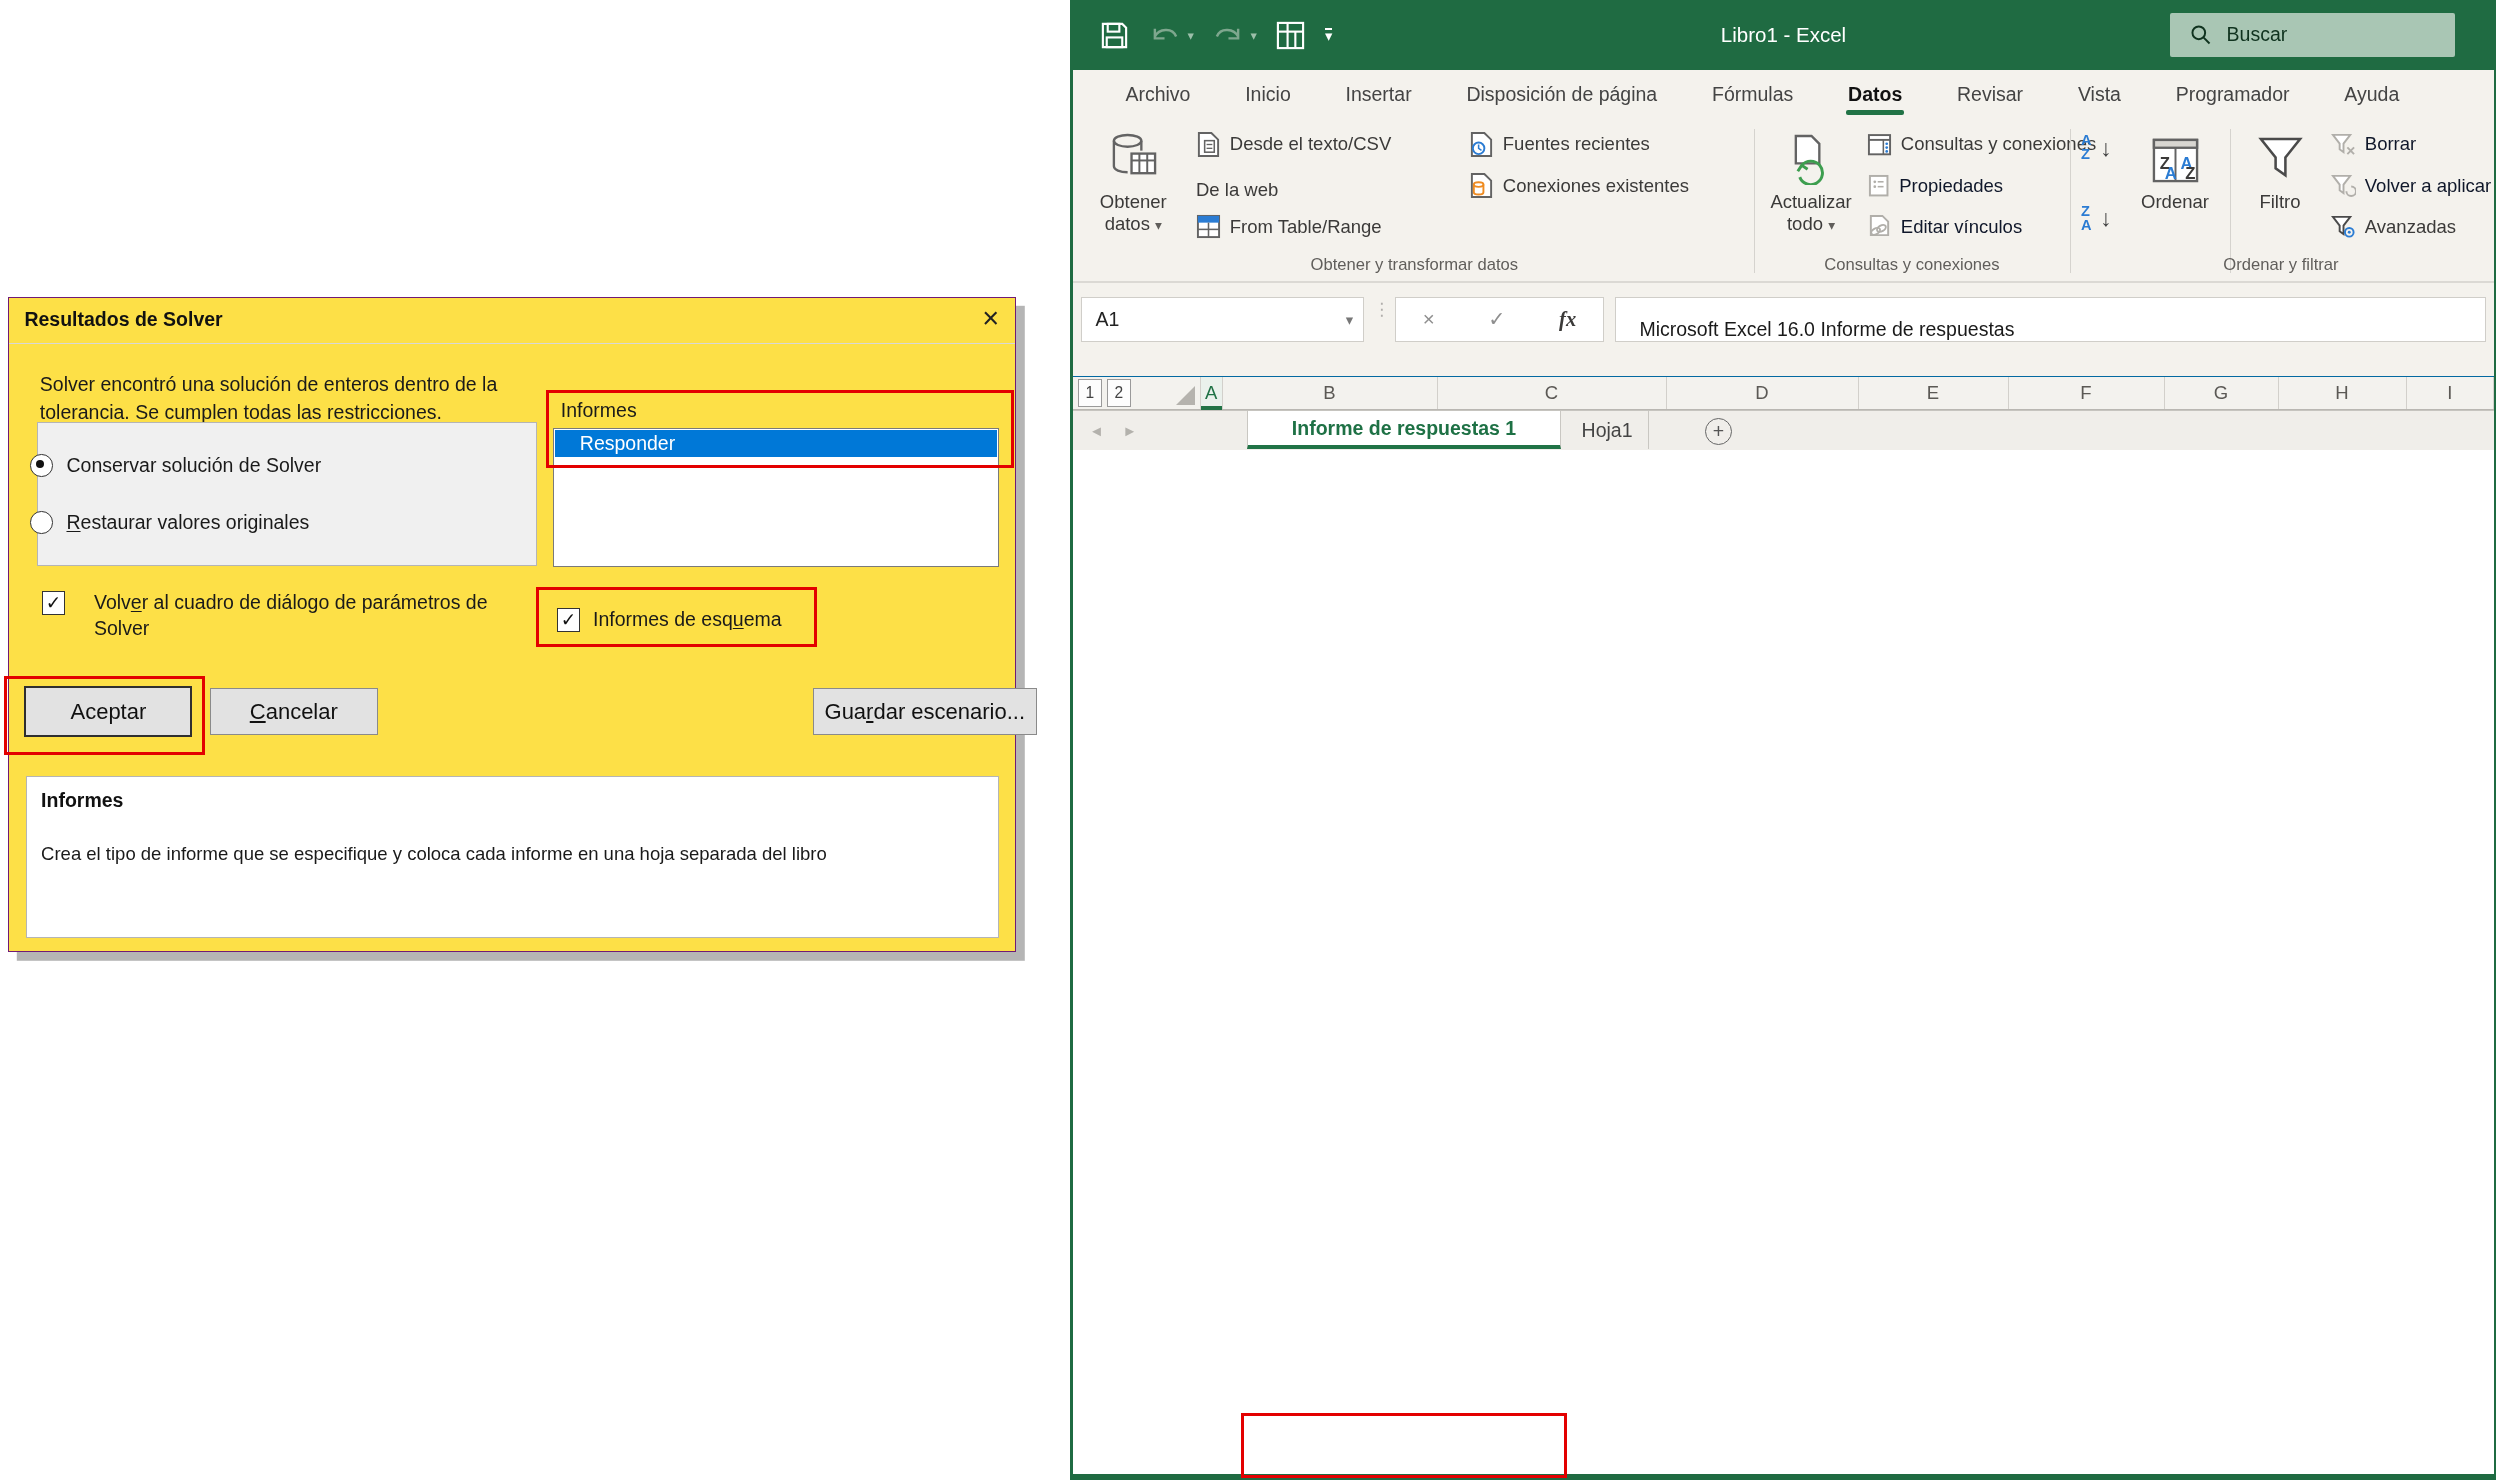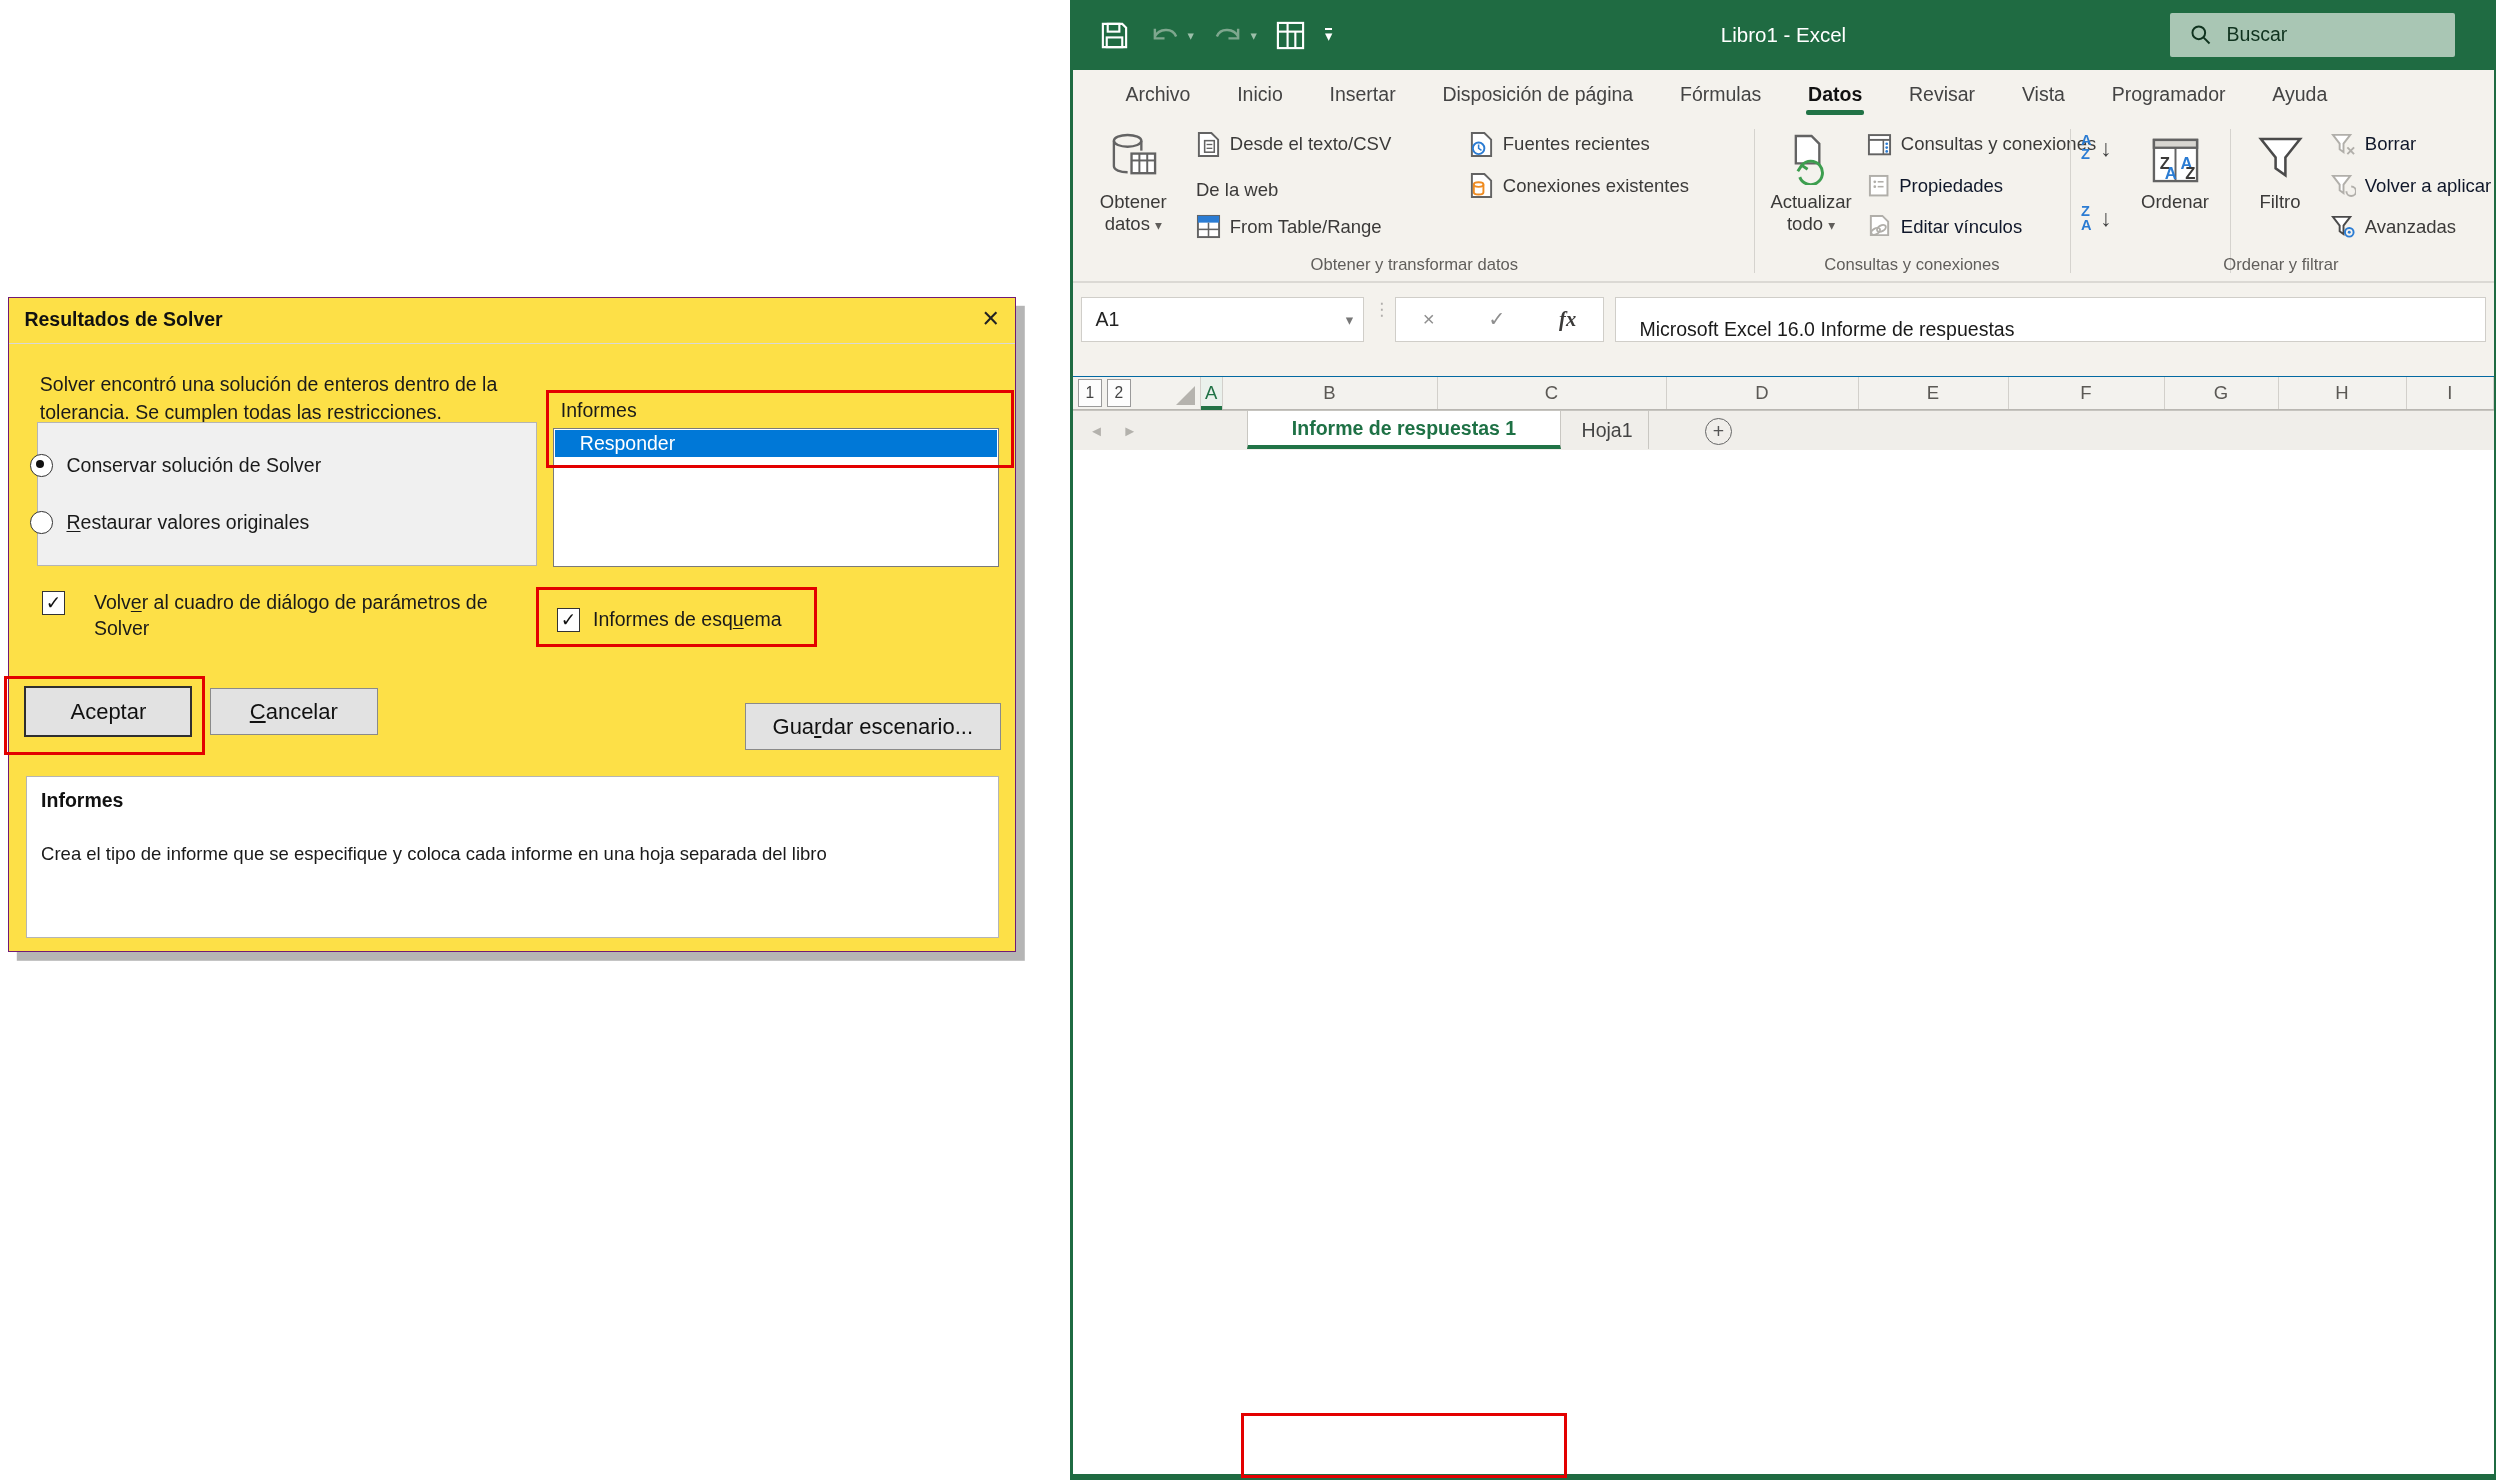--- a/index.html
+++ b/index.html
@@ -50,7 +50,7 @@
   .searchbox{position:absolute;right:39px;top:12.7px;width:285px;height:44px;background:#a9c6b4;border-radius:2px;
     display:flex;align-items:center;gap:15.6px;padding-left:19.5px;box-sizing:border-box;color:#10331f;font-size:19.5px;}
 
-  .menubar{height:49px;background:#f4f2ed;display:flex;align-items:center;padding-left:29px;gap:0;}
+  .menubar{height:49px;background:#f4f2ed;display:flex;align-items:center;padding-left:29px;gap:8px;}
   .mtab{font-size:19.5px;color:#444;padding:0 23.4px;height:49px;display:flex;align-items:center;position:relative;cursor:pointer;}
   .mtab.active{font-weight:bold;color:#111;}
   .mtab.active::after{content:"";position:absolute;left:21.5px;right:21.5px;bottom:3.9px;height:4.9px;background:#217346;border-radius:2px;}

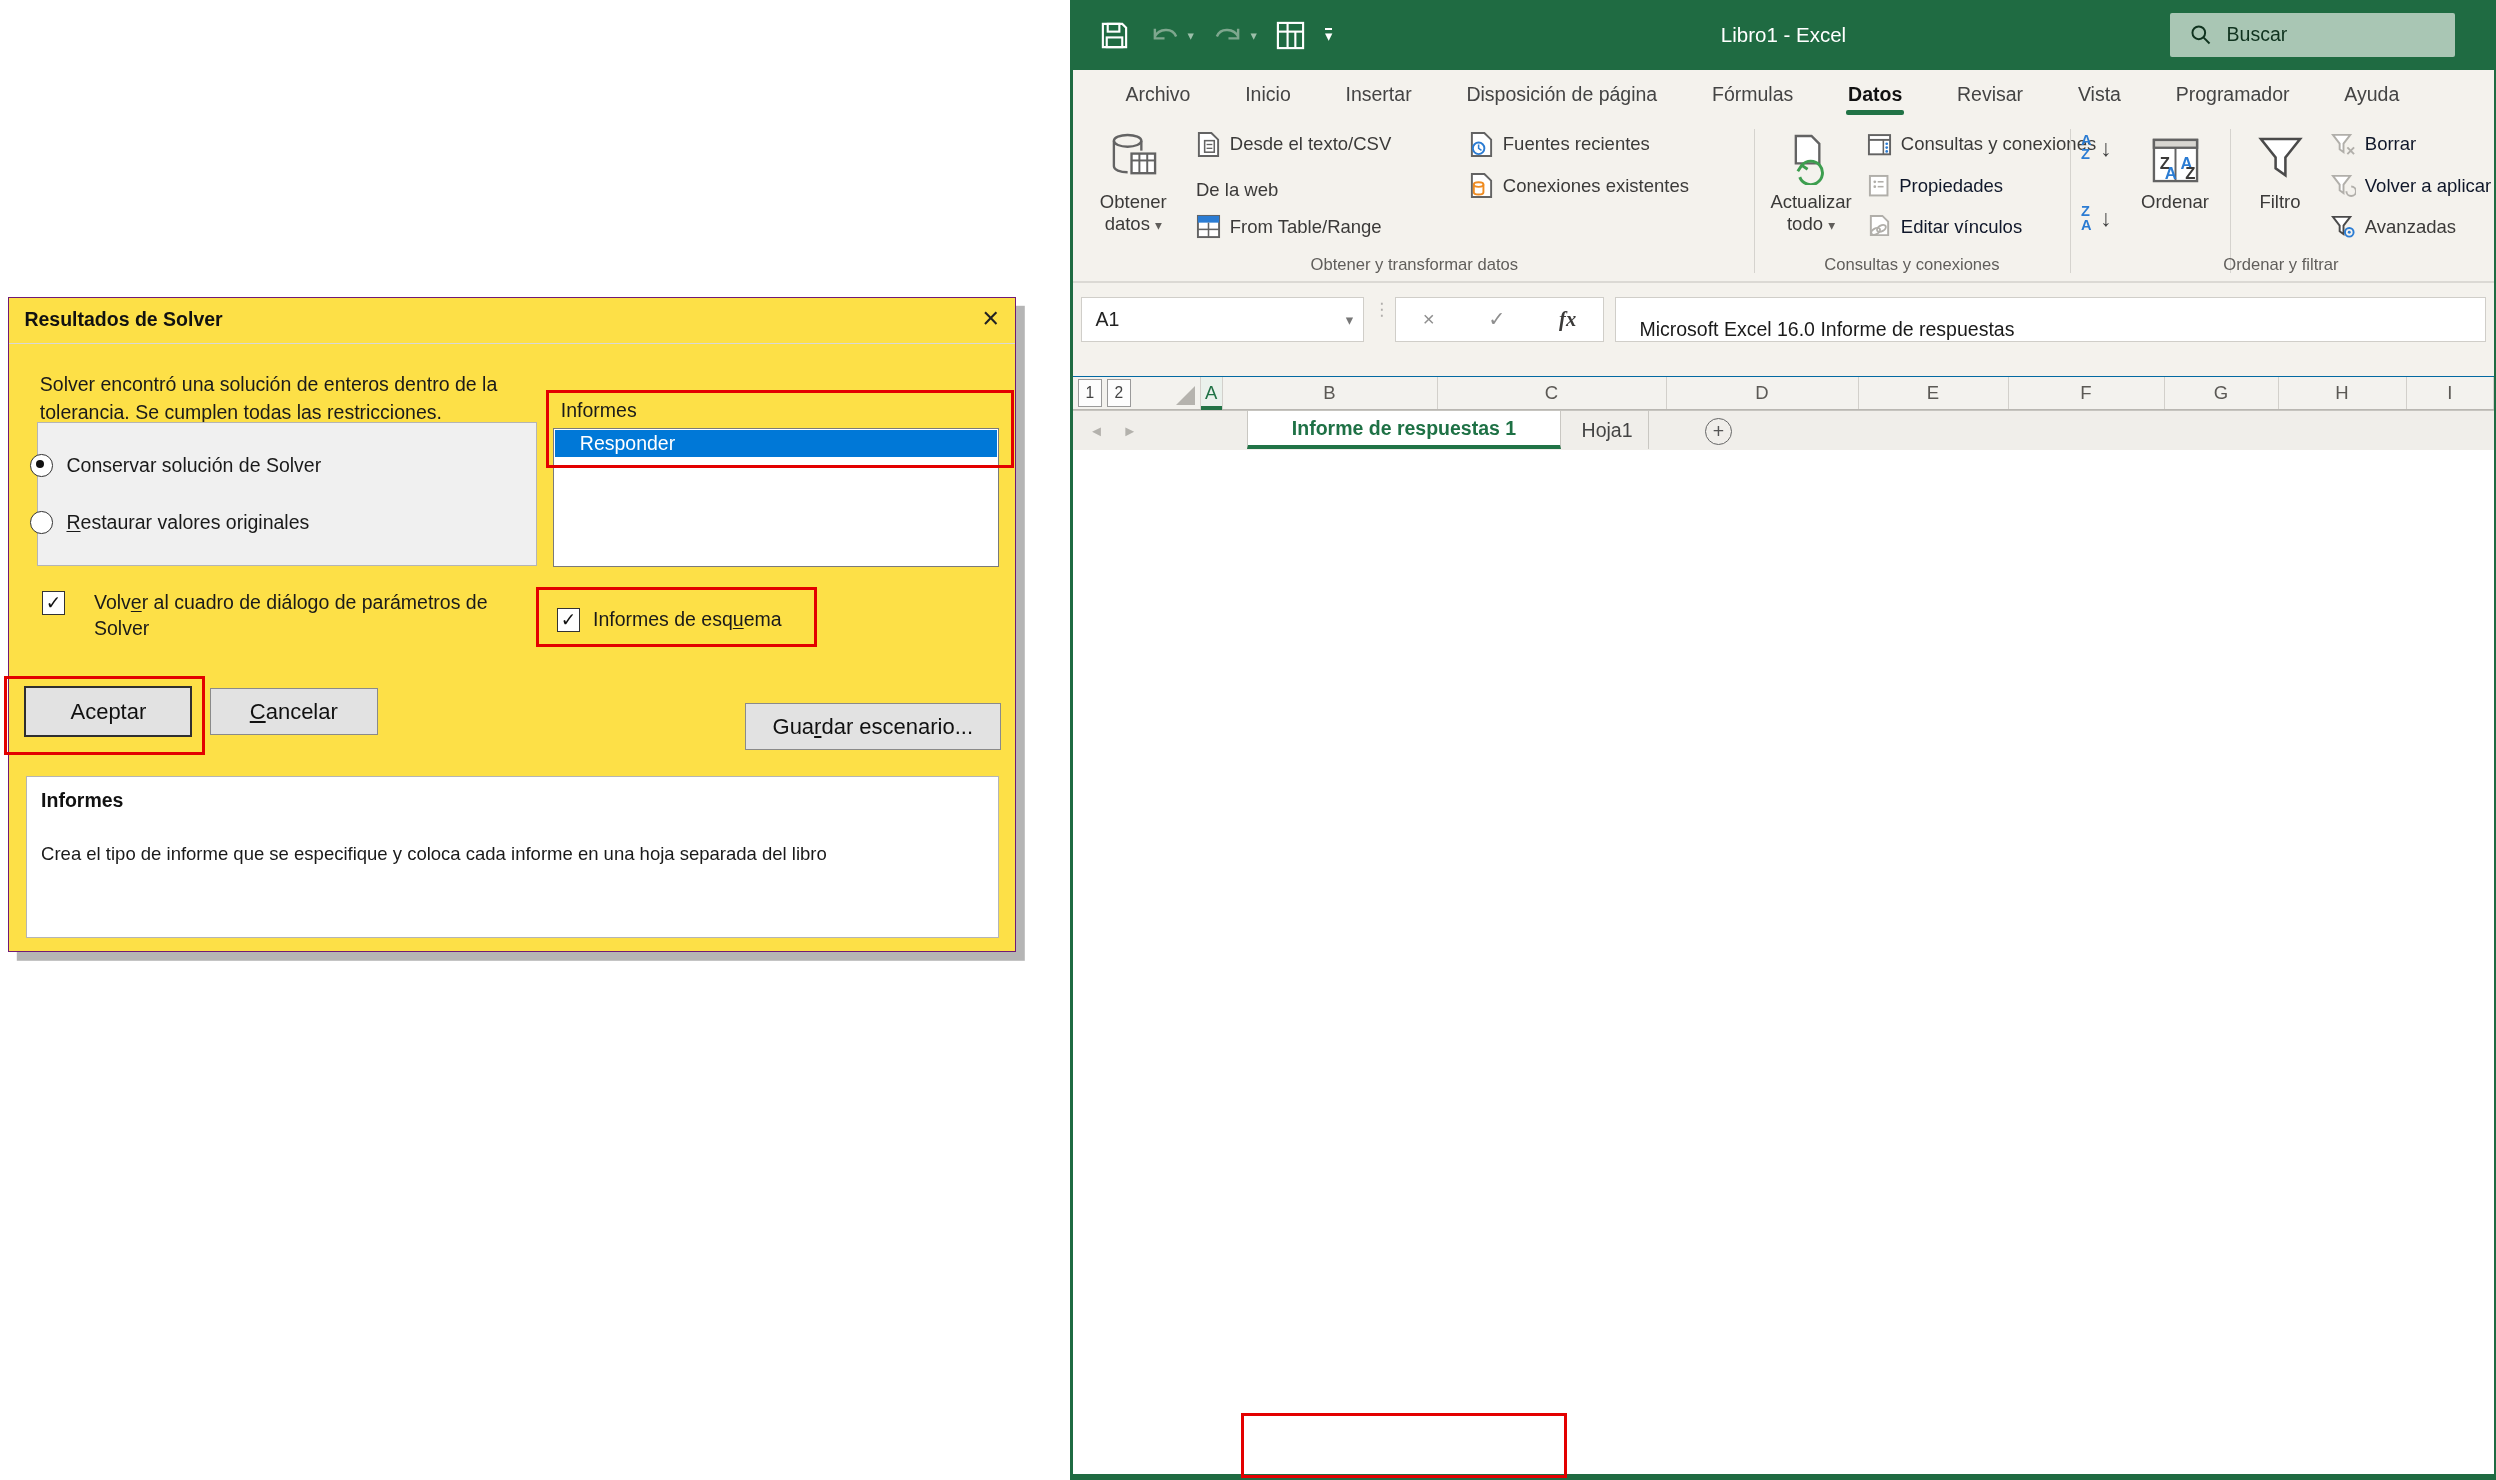--- a/index.html
+++ b/index.html
@@ -30,7 +30,7 @@
     display:flex;align-items:center;justify-content:center;font-family:inherit;}
   #btn-ok{left:15.6px;top:388px;width:168px;height:51px;border:2px solid #2f2f2f;box-shadow:inset 0 0 0 2px #e2e2e2;}
   #btn-cancel{left:201px;top:390px;width:168px;}
-  #btn-save{left:736px;top:390px;width:256px;margin-top:15px;}
+  #btn-save{left:804px;top:390px;width:224px;}
   .reports-panel{position:absolute;left:17.6px;top:478px;width:971px;height:160px;background:#fff;border:1px solid #b5b5b5;}
   .reports-panel .hd{position:absolute;left:13.7px;top:11.7px;font-size:19.5px;font-weight:bold;color:#111;}
   .reports-panel .desc{position:absolute;left:13.7px;top:66px;width:936px;font-size:18.5px;color:#1a1a1a;}

